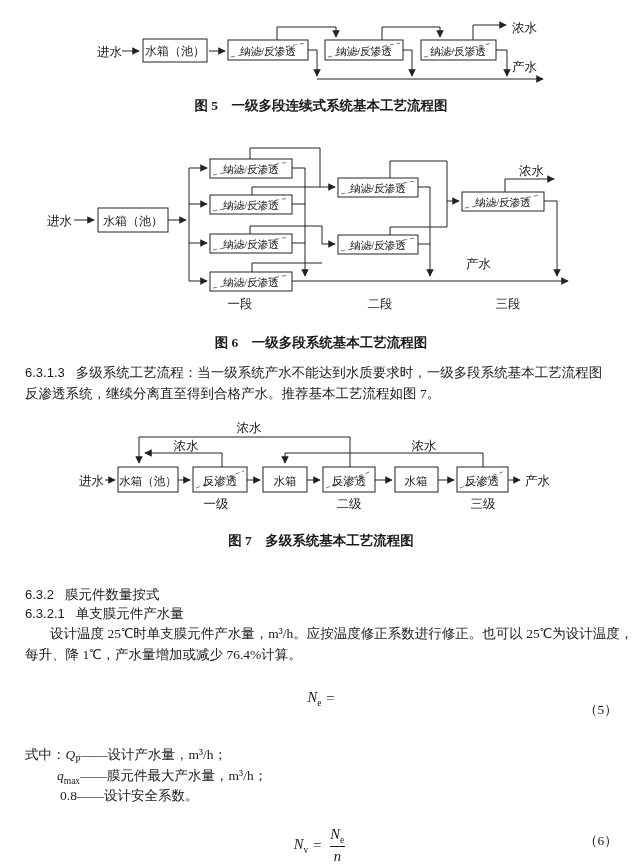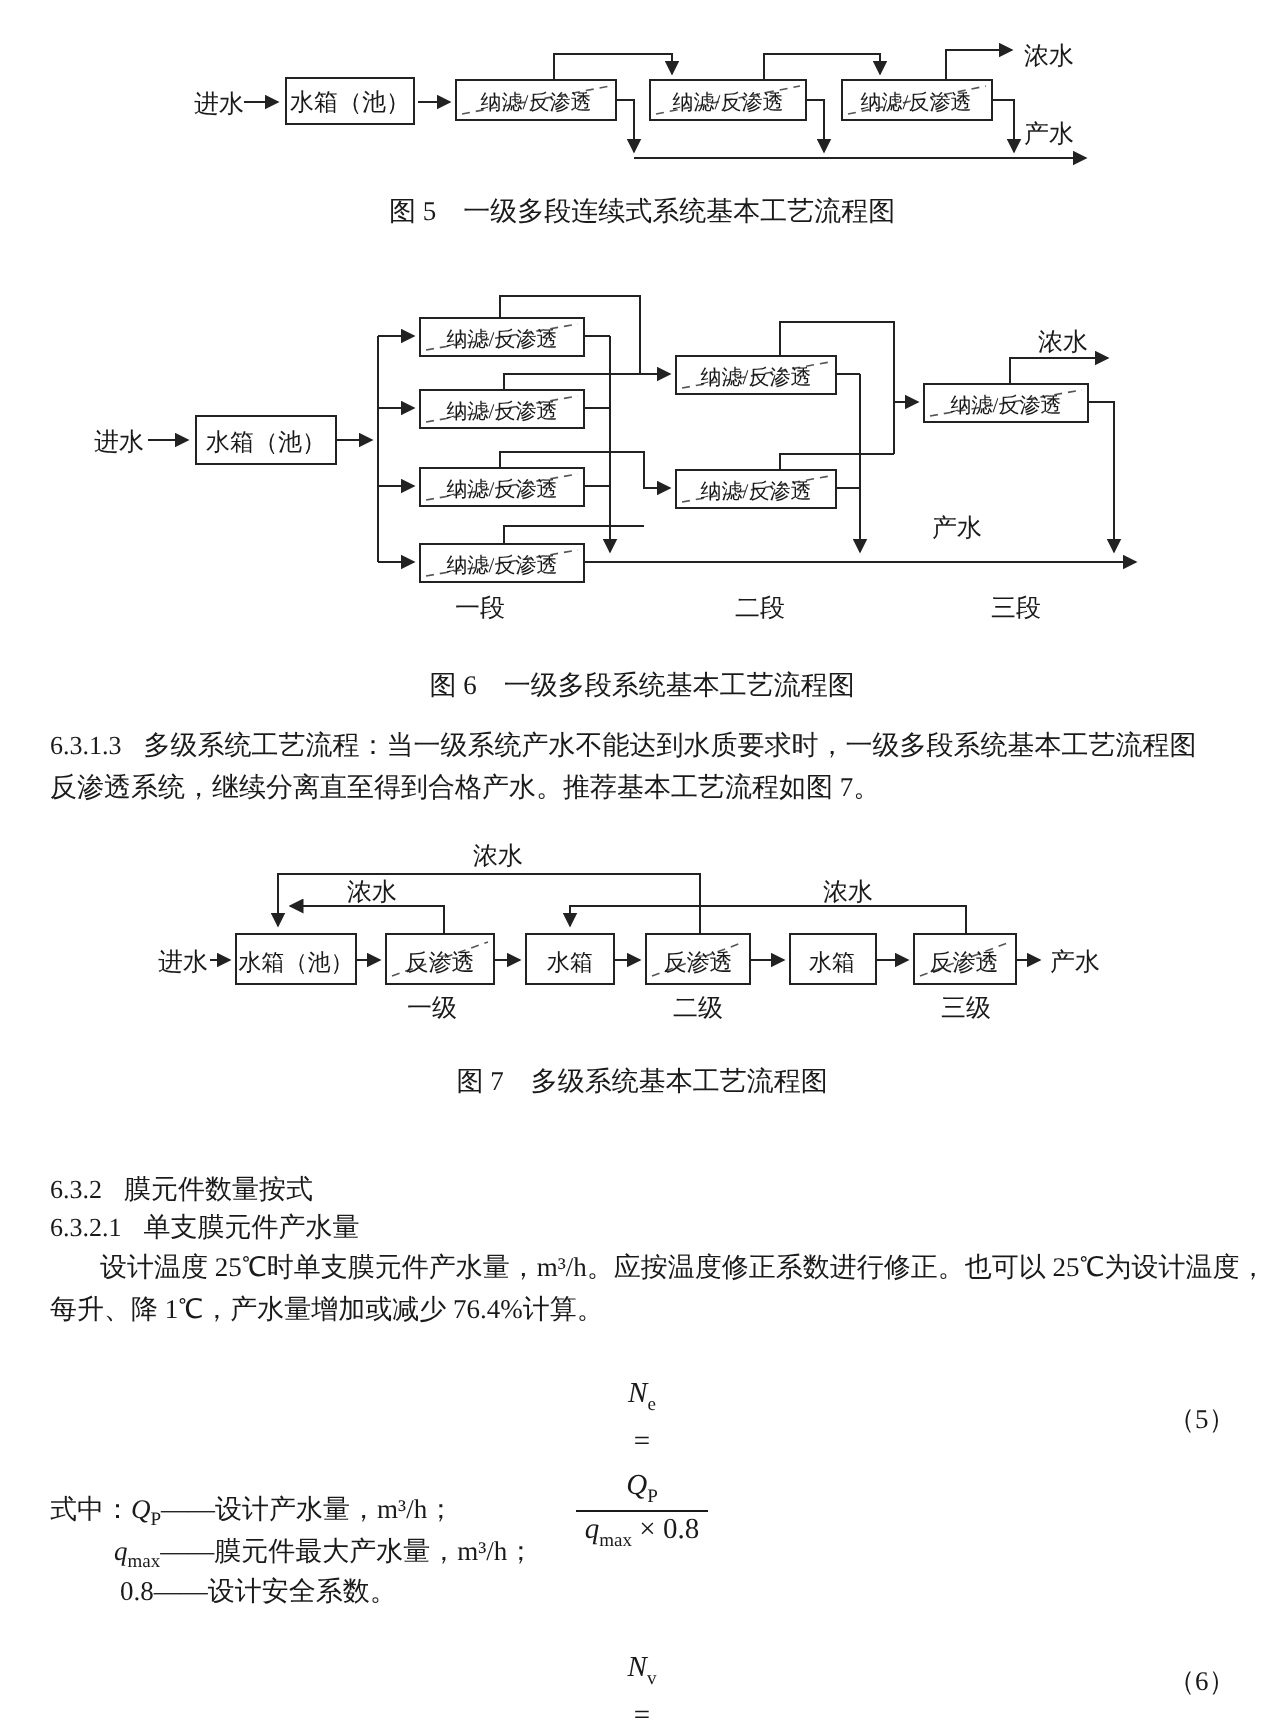--- a/index.html
+++ b/index.html
@@ -10,7 +10,7 @@
   .box{fill:#ffffff;stroke:#222222;stroke-width:1;}
   .fl{stroke:#222222;stroke-width:1;fill:none;}
   .diag{stroke:#555555;stroke-width:0.8;stroke-dasharray:4 3;fill:none;}
-  .caption{position:absolute;left:0;width:642px;text-align:center;font-weight:normal;
+  .caption{position:absolute;left:0;width:642px;text-align:center;font-weight:bold;
            font-size:13.5px;white-space:nowrap;}
   .tline{position:absolute;white-space:nowrap;font-size:13.5px;line-height:15px;}
   .secnum{font-family:Liberation Serif, serif;font-size:13px;margin-right:11px;}

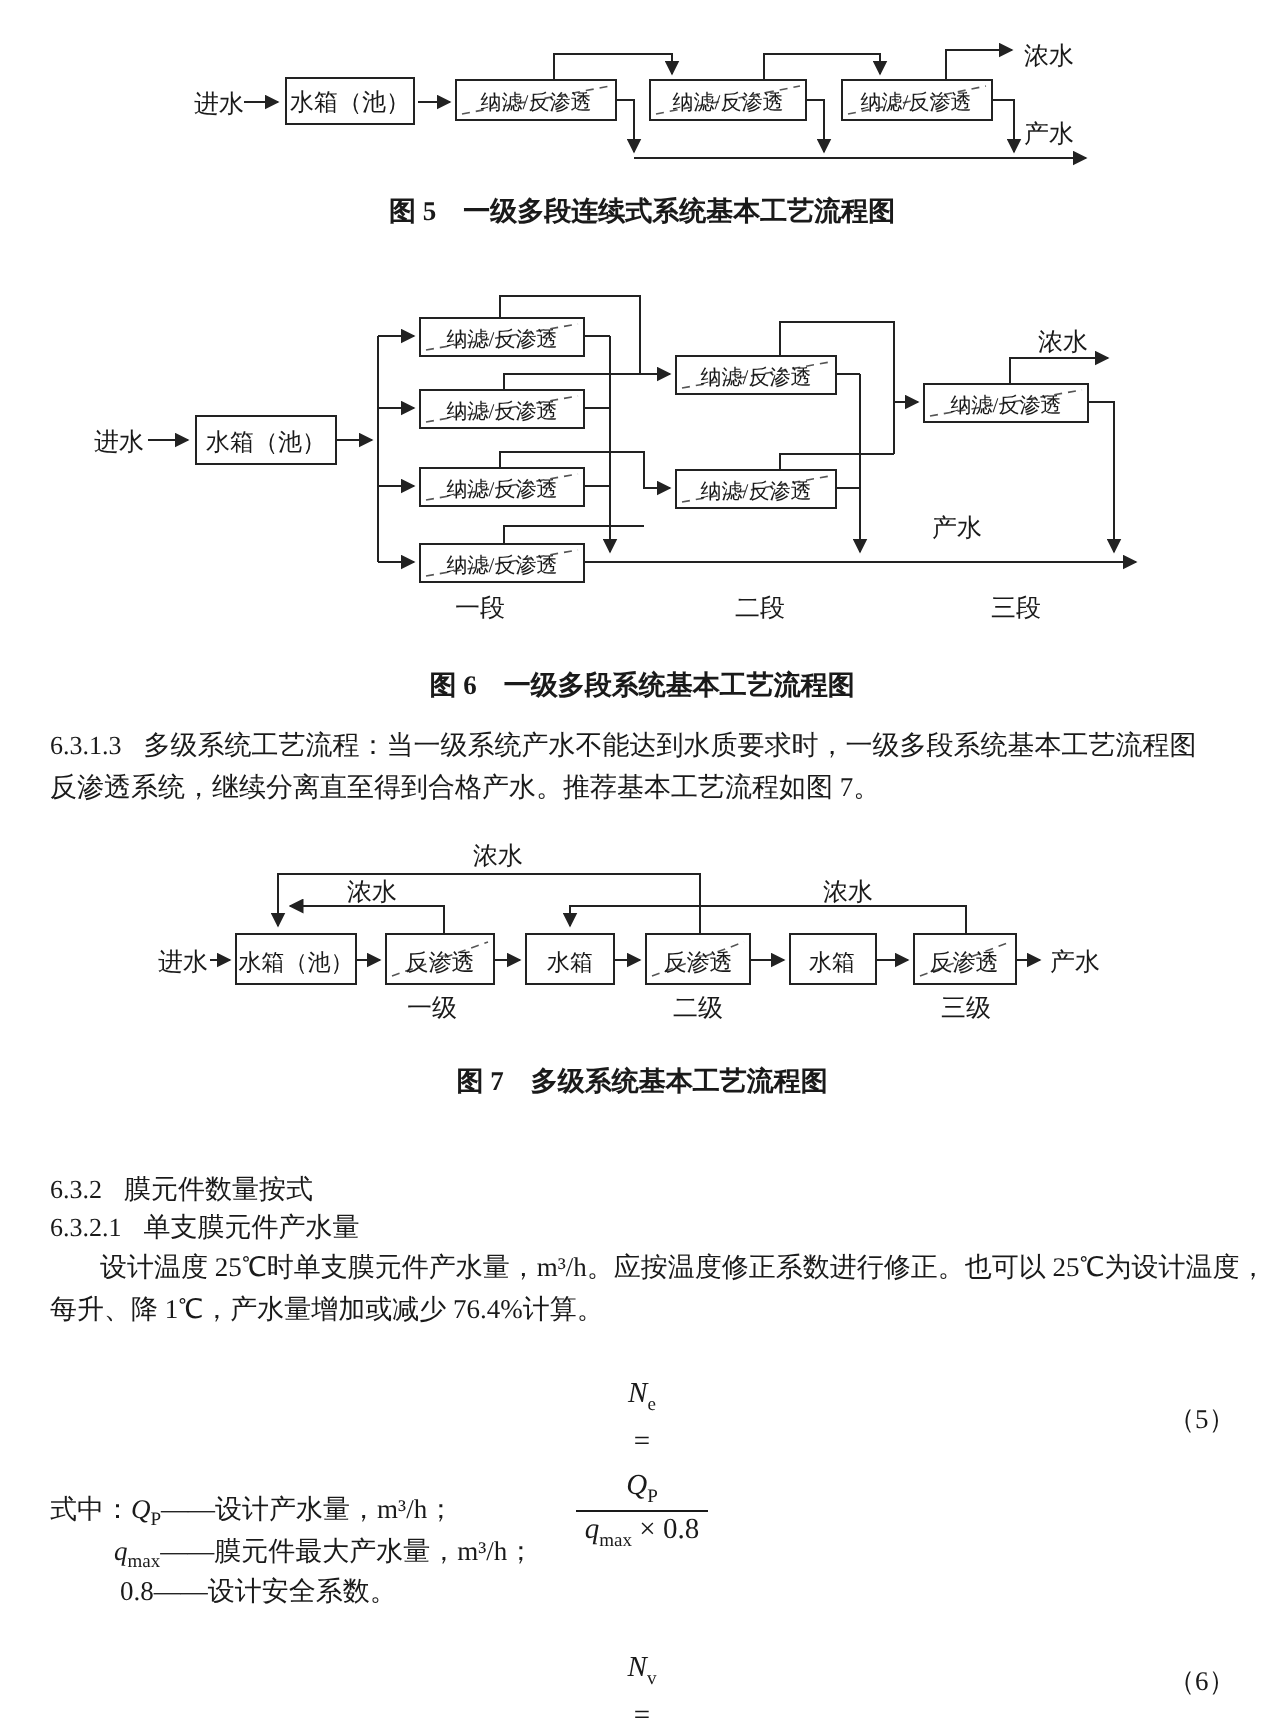--- a/index.html
+++ b/index.html
@@ -13,7 +13,7 @@
   .caption{position:absolute;left:0;width:642px;text-align:center;font-weight:bold;
            font-size:13.5px;white-space:nowrap;}
   .tline{position:absolute;white-space:nowrap;font-size:13.5px;line-height:15px;}
-  .secnum{font-family:Liberation Serif, serif;font-size:13px;margin-right:11px;}
+  .secnum{font-family:Liberation Sans, sans-serif;font-size:13px;margin-right:11px;}
   .fvar{font-style:italic;}
   sub{font-size:9.5px;}
   .formula{position:absolute;left:0;width:642px;display:flex;justify-content:center;

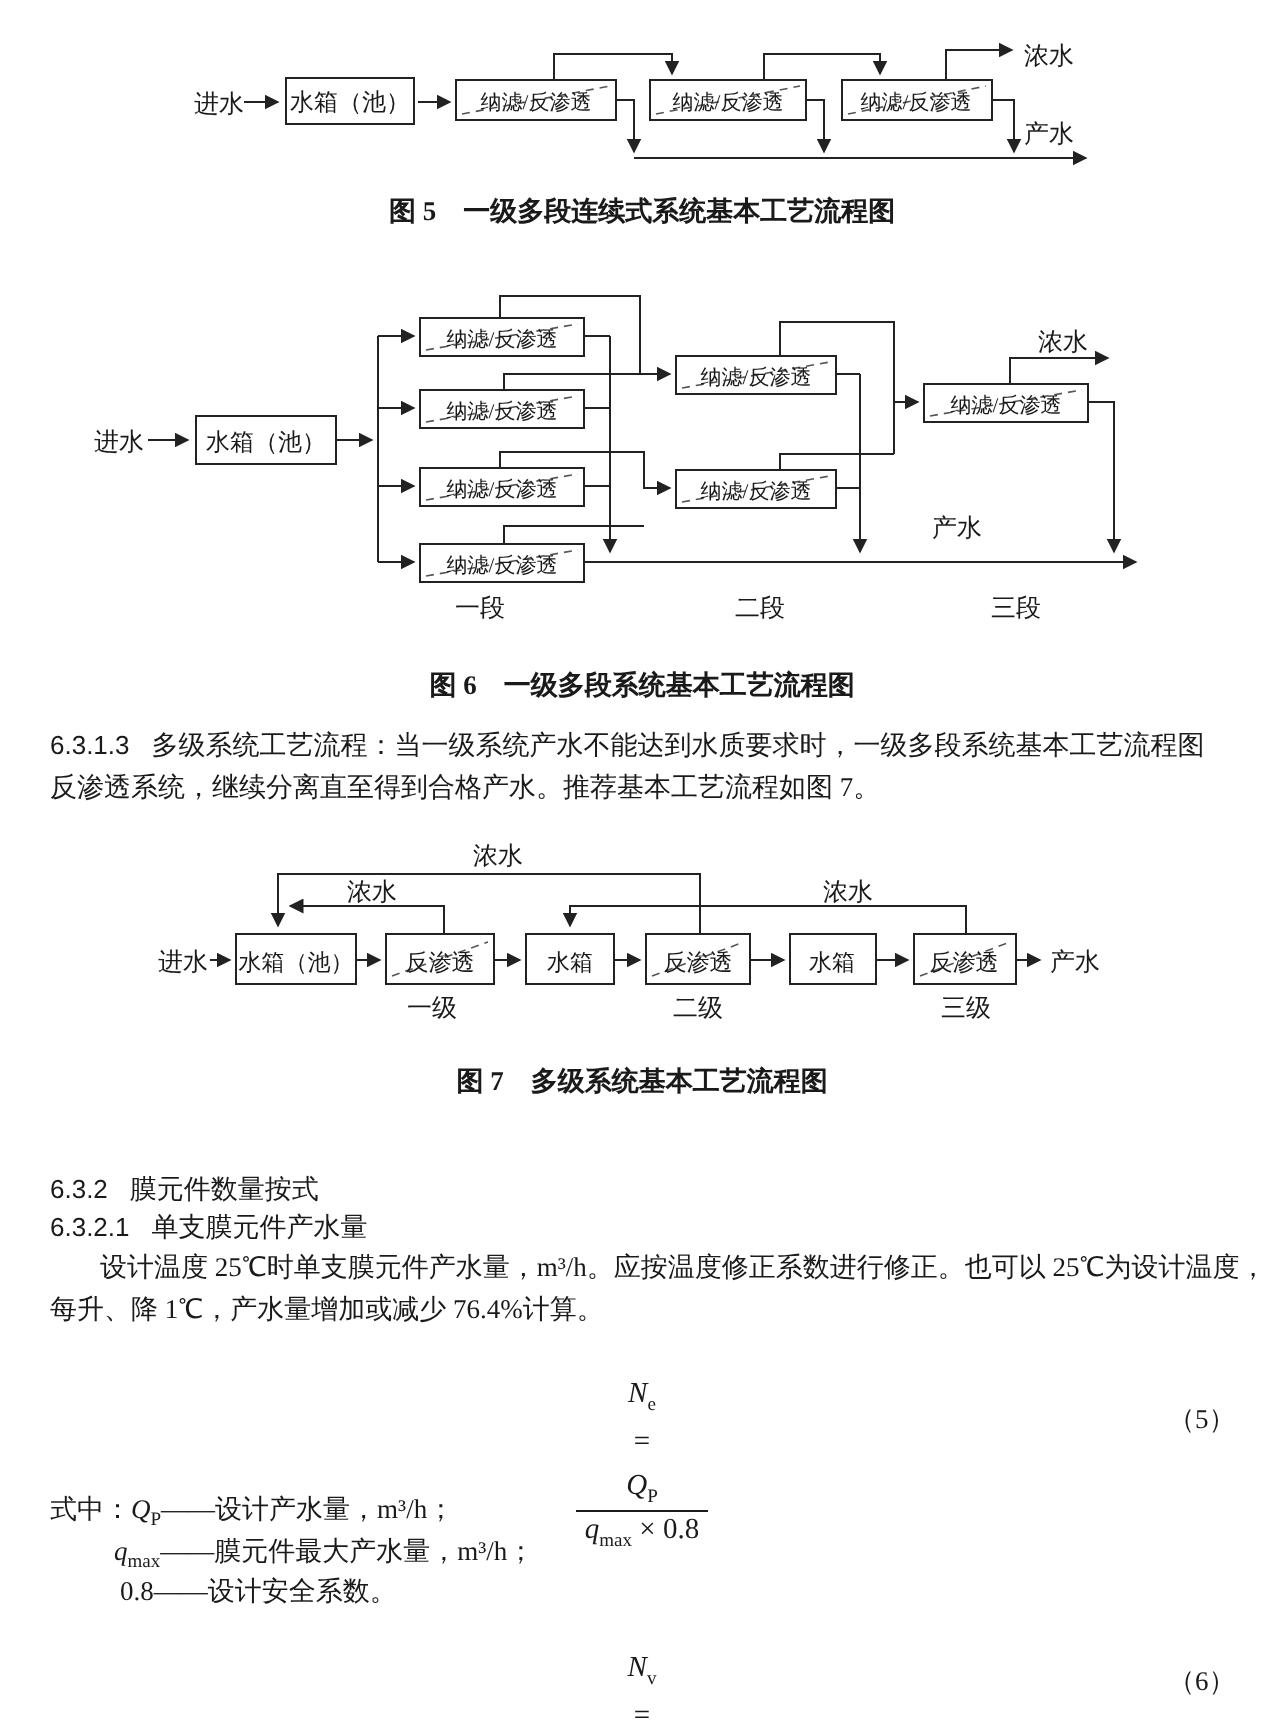--- a/index.html
+++ b/index.html
@@ -17,7 +17,7 @@
   .fvar{font-style:italic;}
   sub{font-size:9.5px;}
   .formula{position:absolute;left:0;width:642px;display:flex;justify-content:center;
-           align-items:center;gap:5px;font-size:14.5px;flex-direction:column;}
+           align-items:center;gap:5px;font-size:14.5px;}
   .frac{display:inline-flex;flex-direction:column;align-items:center;}
   .fnum{padding:0 4px 1px;}
   .fden{border-top:1px solid #1a1a1a;padding:1px 4px 0;}

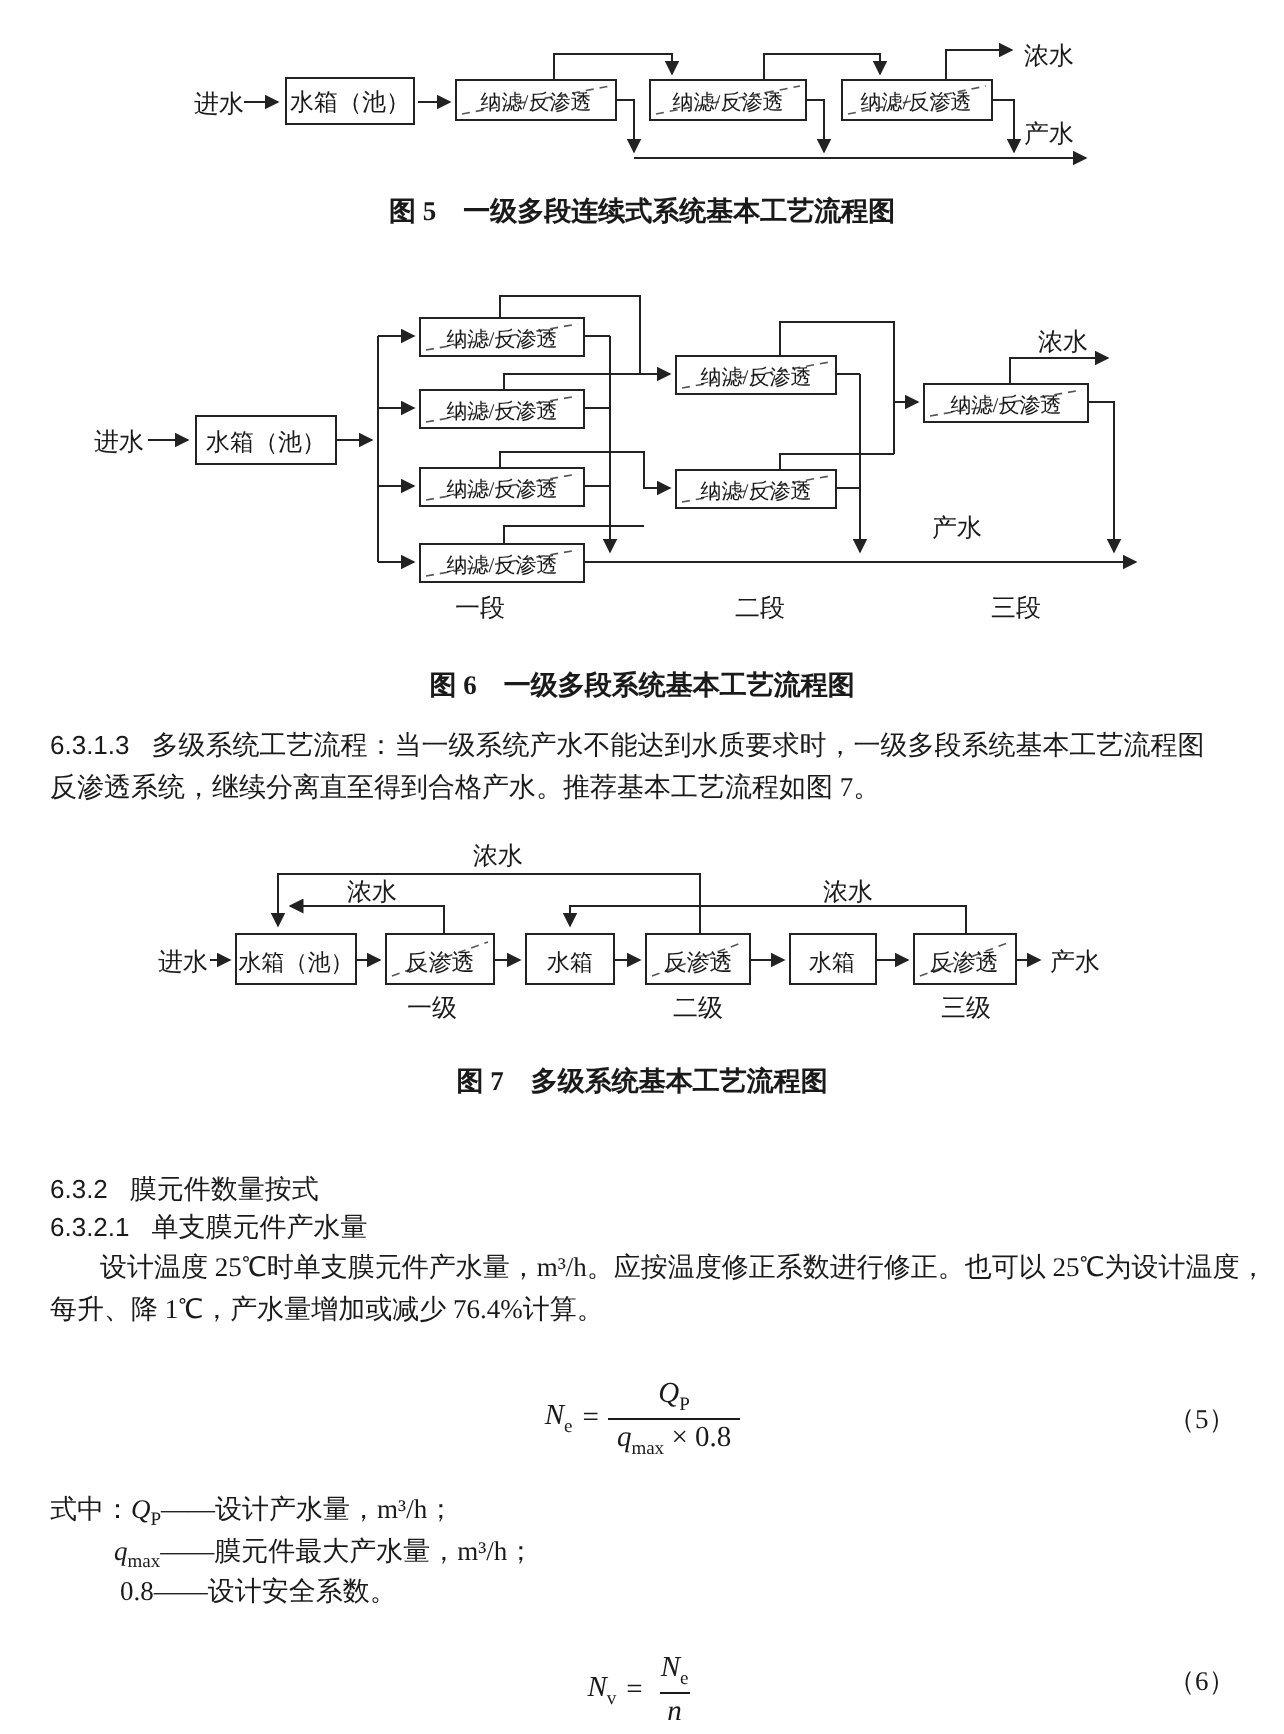--- a/index.html
+++ b/index.html
@@ -224,10 +224,6 @@
   <div class="formula" style="top:689px">
     <span><span class="fvar">N</span><sub>e</sub></span>
     <span>=</span>
-    <span class="frac">
-      <span class="fnum"><span class="fvar">Q</span><sub>P</sub></span>
-      <span class="fden"><span class="fvar">q</span><sub>max</sub><span> × 0.8</span></span>
-    </span>
   </div>
   <div class="ftag" style="top:701px">（5）</div>
 

